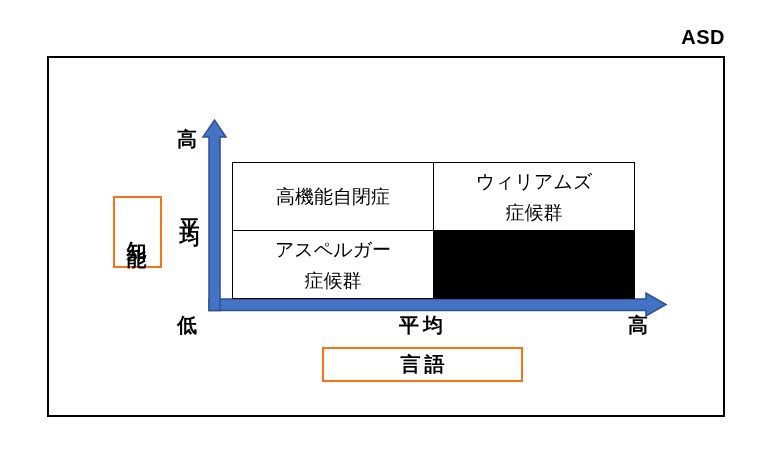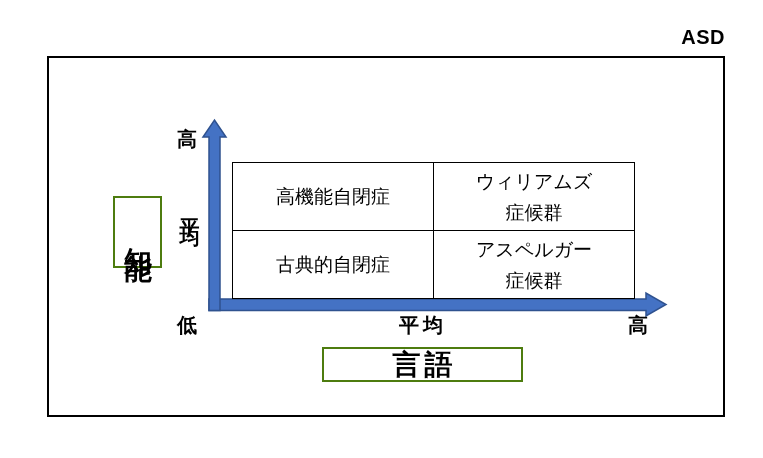--- a/index.html
+++ b/index.html
@@ -86,7 +86,6 @@
     <div class="cell">高機能自閉症</div>
     <div class="cell">ウィリアムズ
 症候群</div>
-    <div class="cell">古典的自閉症</div>
     <div class="cell">アスペルガー
 症候群</div>
   </div>

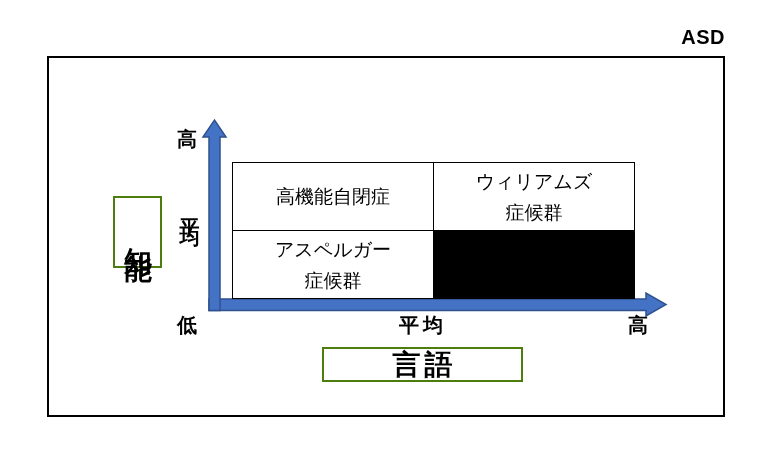--- a/index.html
+++ b/index.html
@@ -42,9 +42,9 @@
     writing-mode: vertical-rl; text-orientation: upright; letter-spacing: 8px;
   }
   .axis-box {
-    position: absolute; border: 2px solid #4d7c0f; background: #fff;
+    position: absolute; border: 2px solid #f97316; background: #fff;
     display: flex; align-items: center; justify-content: center;
-    font-weight: bold; font-size: 28px;
+    font-weight: bold; font-size: 20px;
   }
   .y-axis-box {
     left: 113px; top: 196px; width: 49px; height: 72px;

